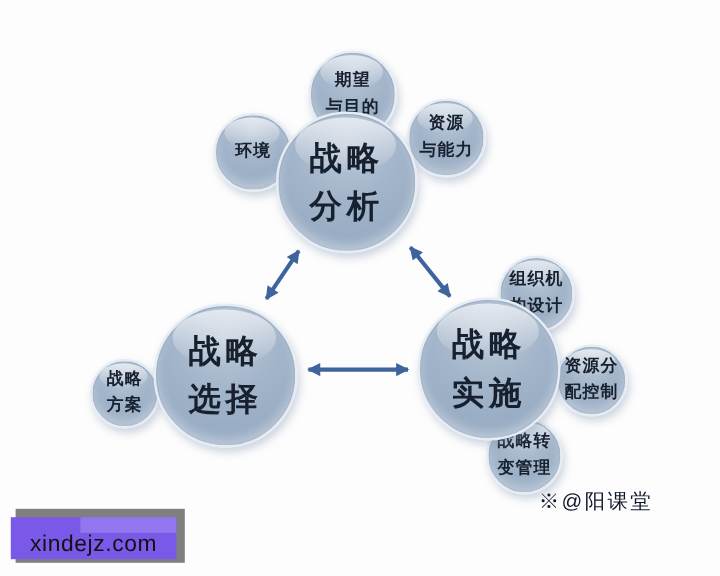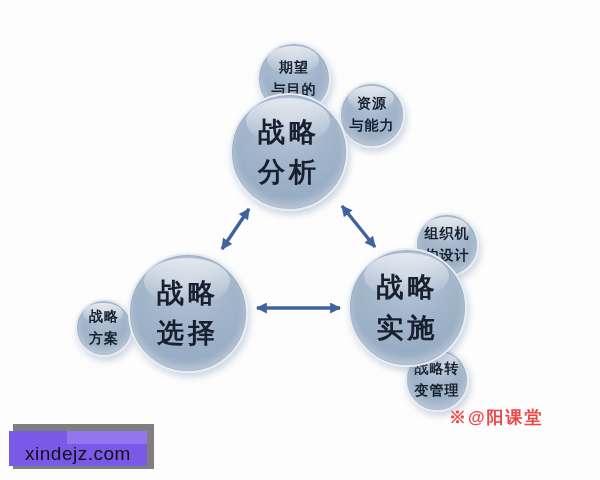--- a/index.html
+++ b/index.html
@@ -58,6 +58,9 @@
 
 <div class="canvas">
 
+  <div class="node sat" style="left:178px;top:94px;width:66px;height:66px">
+    <span class="label">环境</span>
+  </div>
 
   <div class="node sat" style="left:257px;top:42px;width:74px;height:74px">
     <span class="label">期望

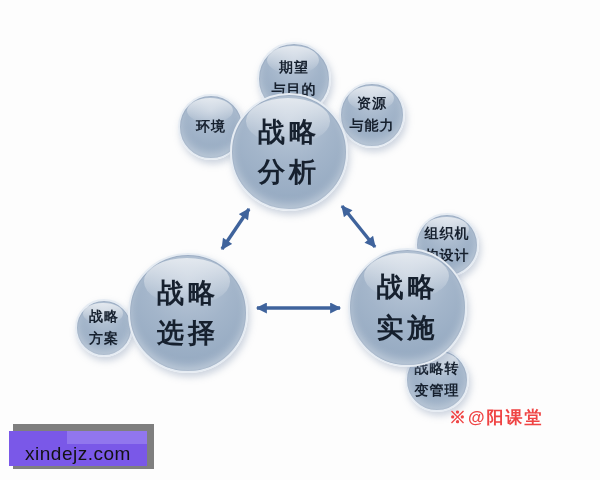--- a/index.html
+++ b/index.html
@@ -84,6 +84,10 @@
 构设计</span>
   </div>
 
+  <div class="node sat" style="left:463px;top:287px;width:60px;height:60px">
+    <span class="label">资源分
+配控制</span>
+  </div>
 
   <div class="node sat" style="left:405px;top:348px;width:64px;height:64px">
     <span class="label">战略转

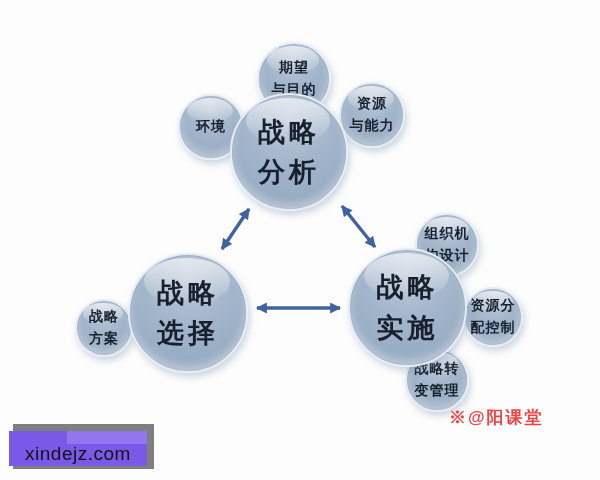--- a/index.html
+++ b/index.html
@@ -49,7 +49,7 @@
   
   .wm-right{
     position:absolute;left:449px;top:406px;z-index:5;
-    font-size:17px;font-weight:700;letter-spacing:2px;color:#ef4444;
+    font-size:17px;font-weight:400;letter-spacing:2px;color:#0f172a;
     text-shadow:0 0 1px #ffffff;
   }
 </style>

